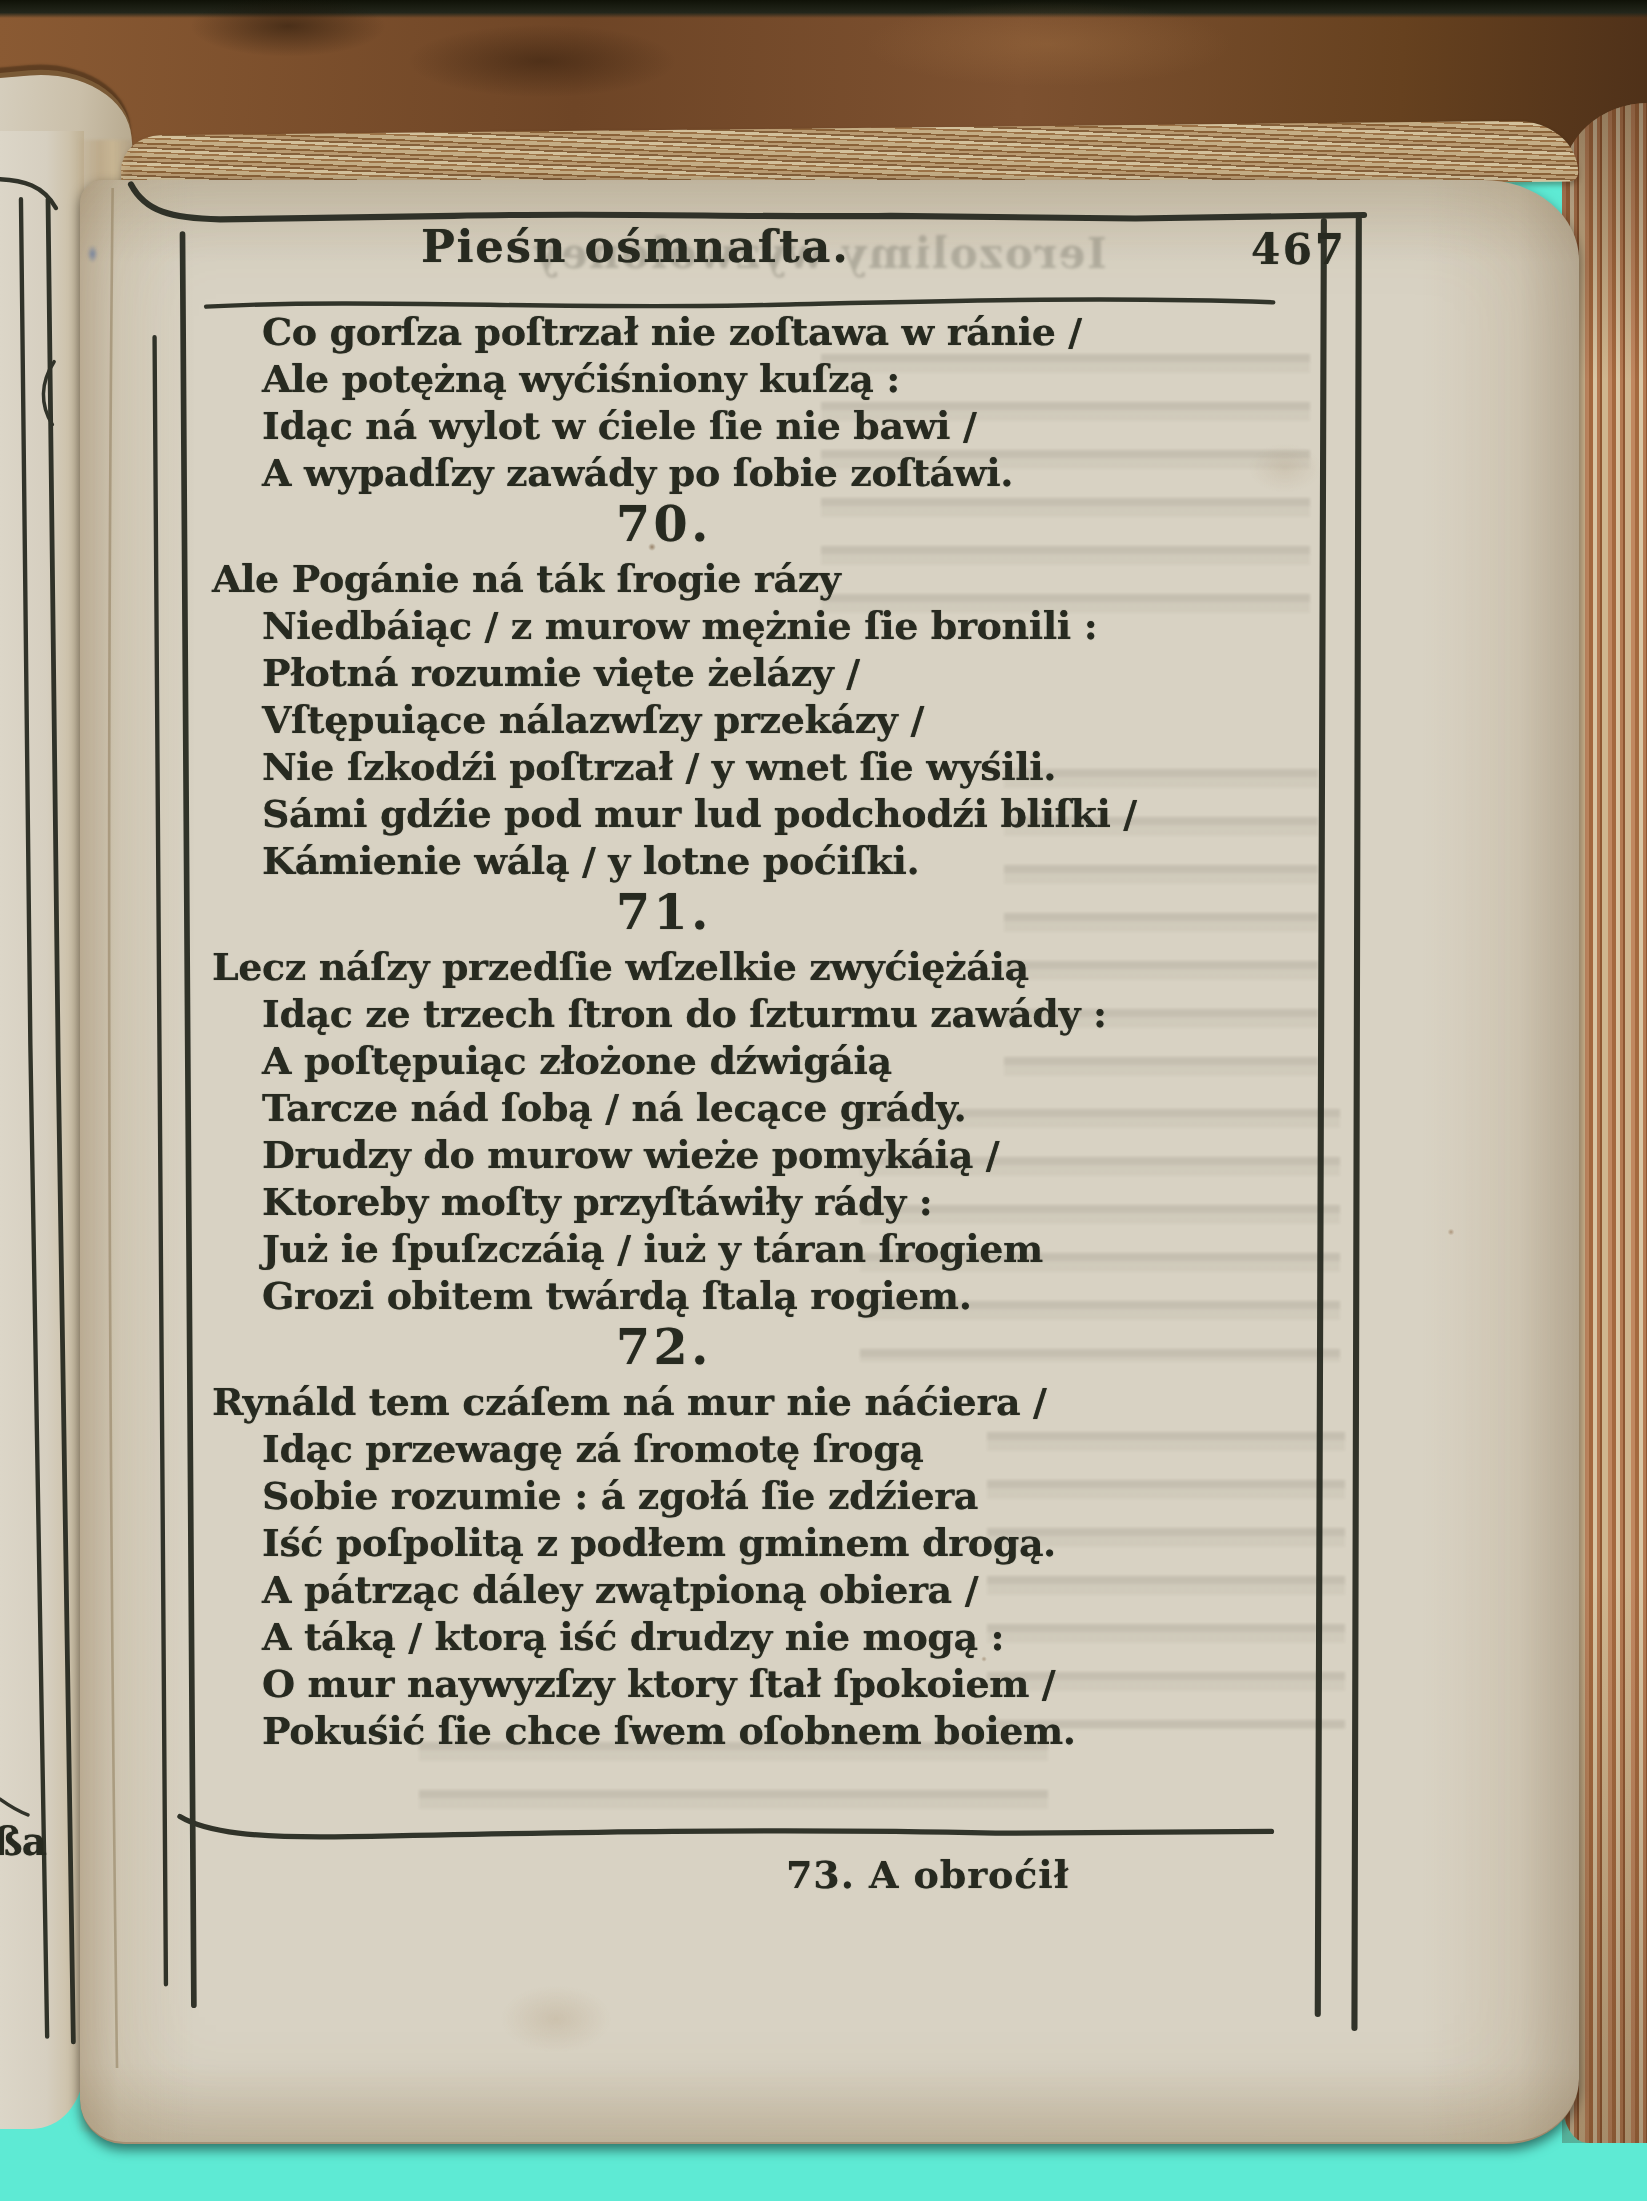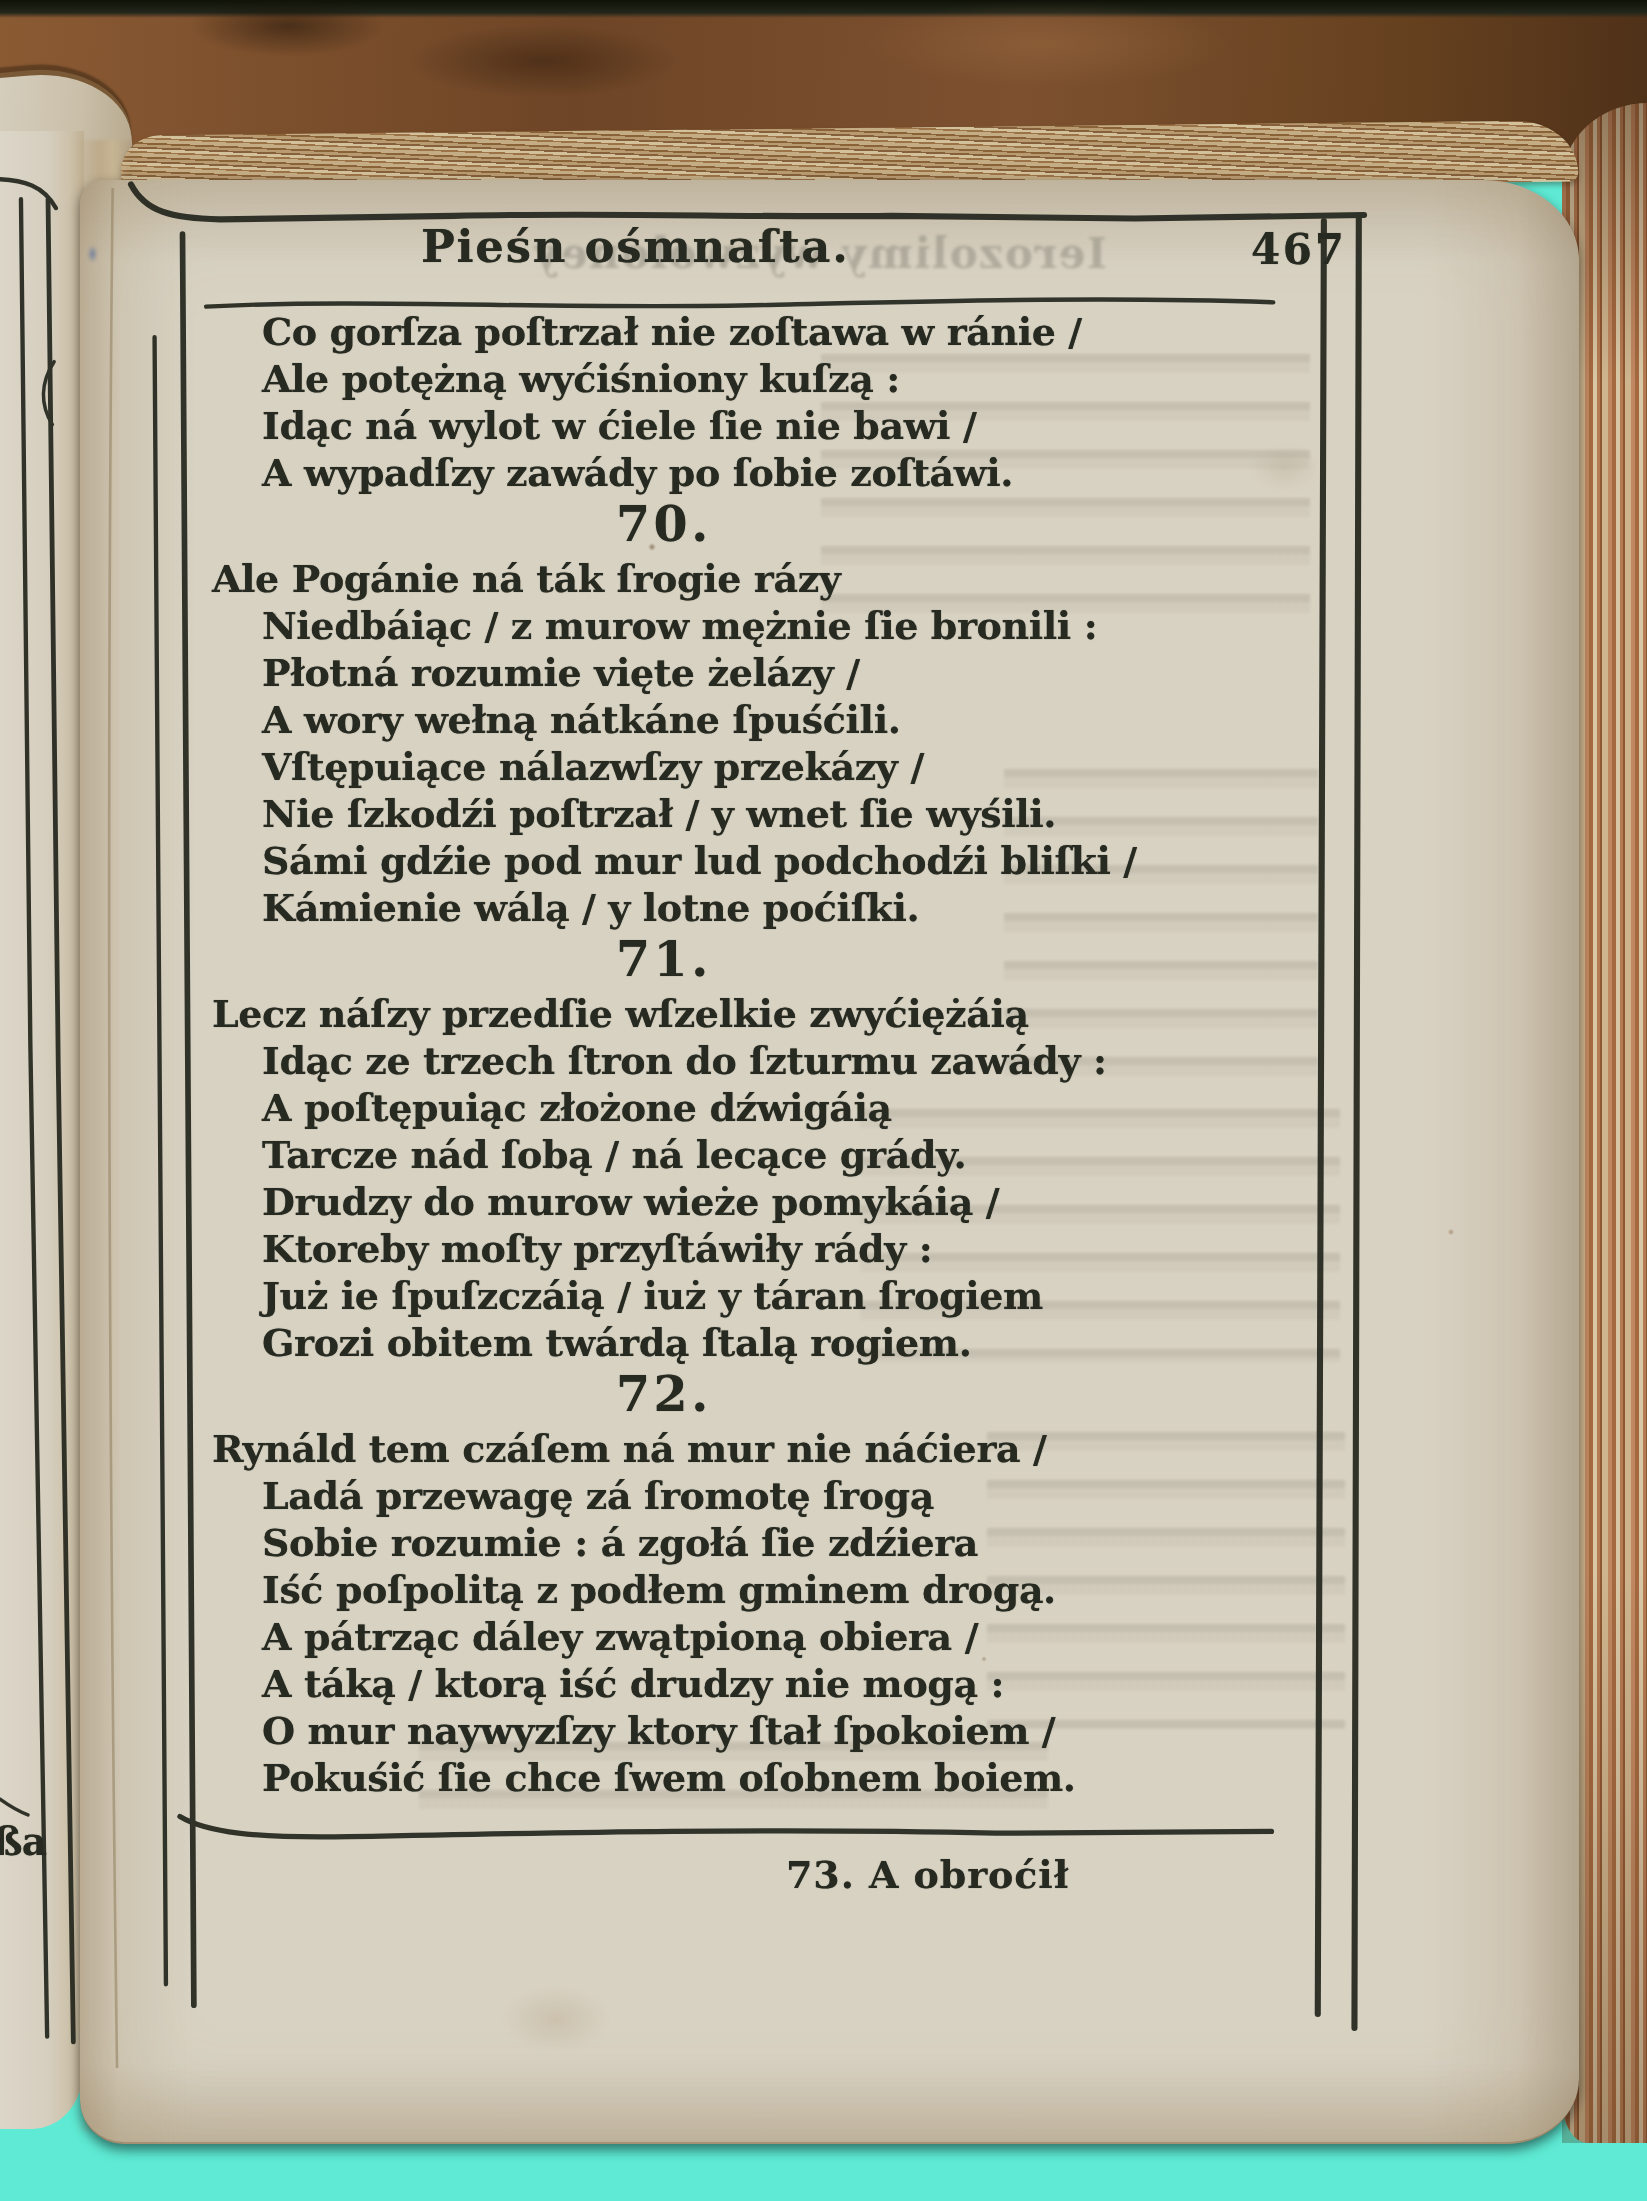--- a/index.html
+++ b/index.html
@@ -180,7 +180,6 @@
     <div class="vline">Ale Pogánie ná ták ſrogie rázy</div>
     <div class="vline ind">Niedbáiąc / z murow mężnie ſie bronili :</div>
     <div class="vline ind">Płotná rozumie vięte żelázy /</div>
-    <div class="vline ind">A wory wełną nátkáne ſpuśćili.</div>
     <div class="vline ind">Vſtępuiące nálazwſzy przekázy /</div>
     <div class="vline ind">Nie ſzkodźi poſtrzał / y wnet ſie wyśili.</div>
     <div class="vline ind">Sámi gdźie pod mur lud podchodźi bliſki /</div>

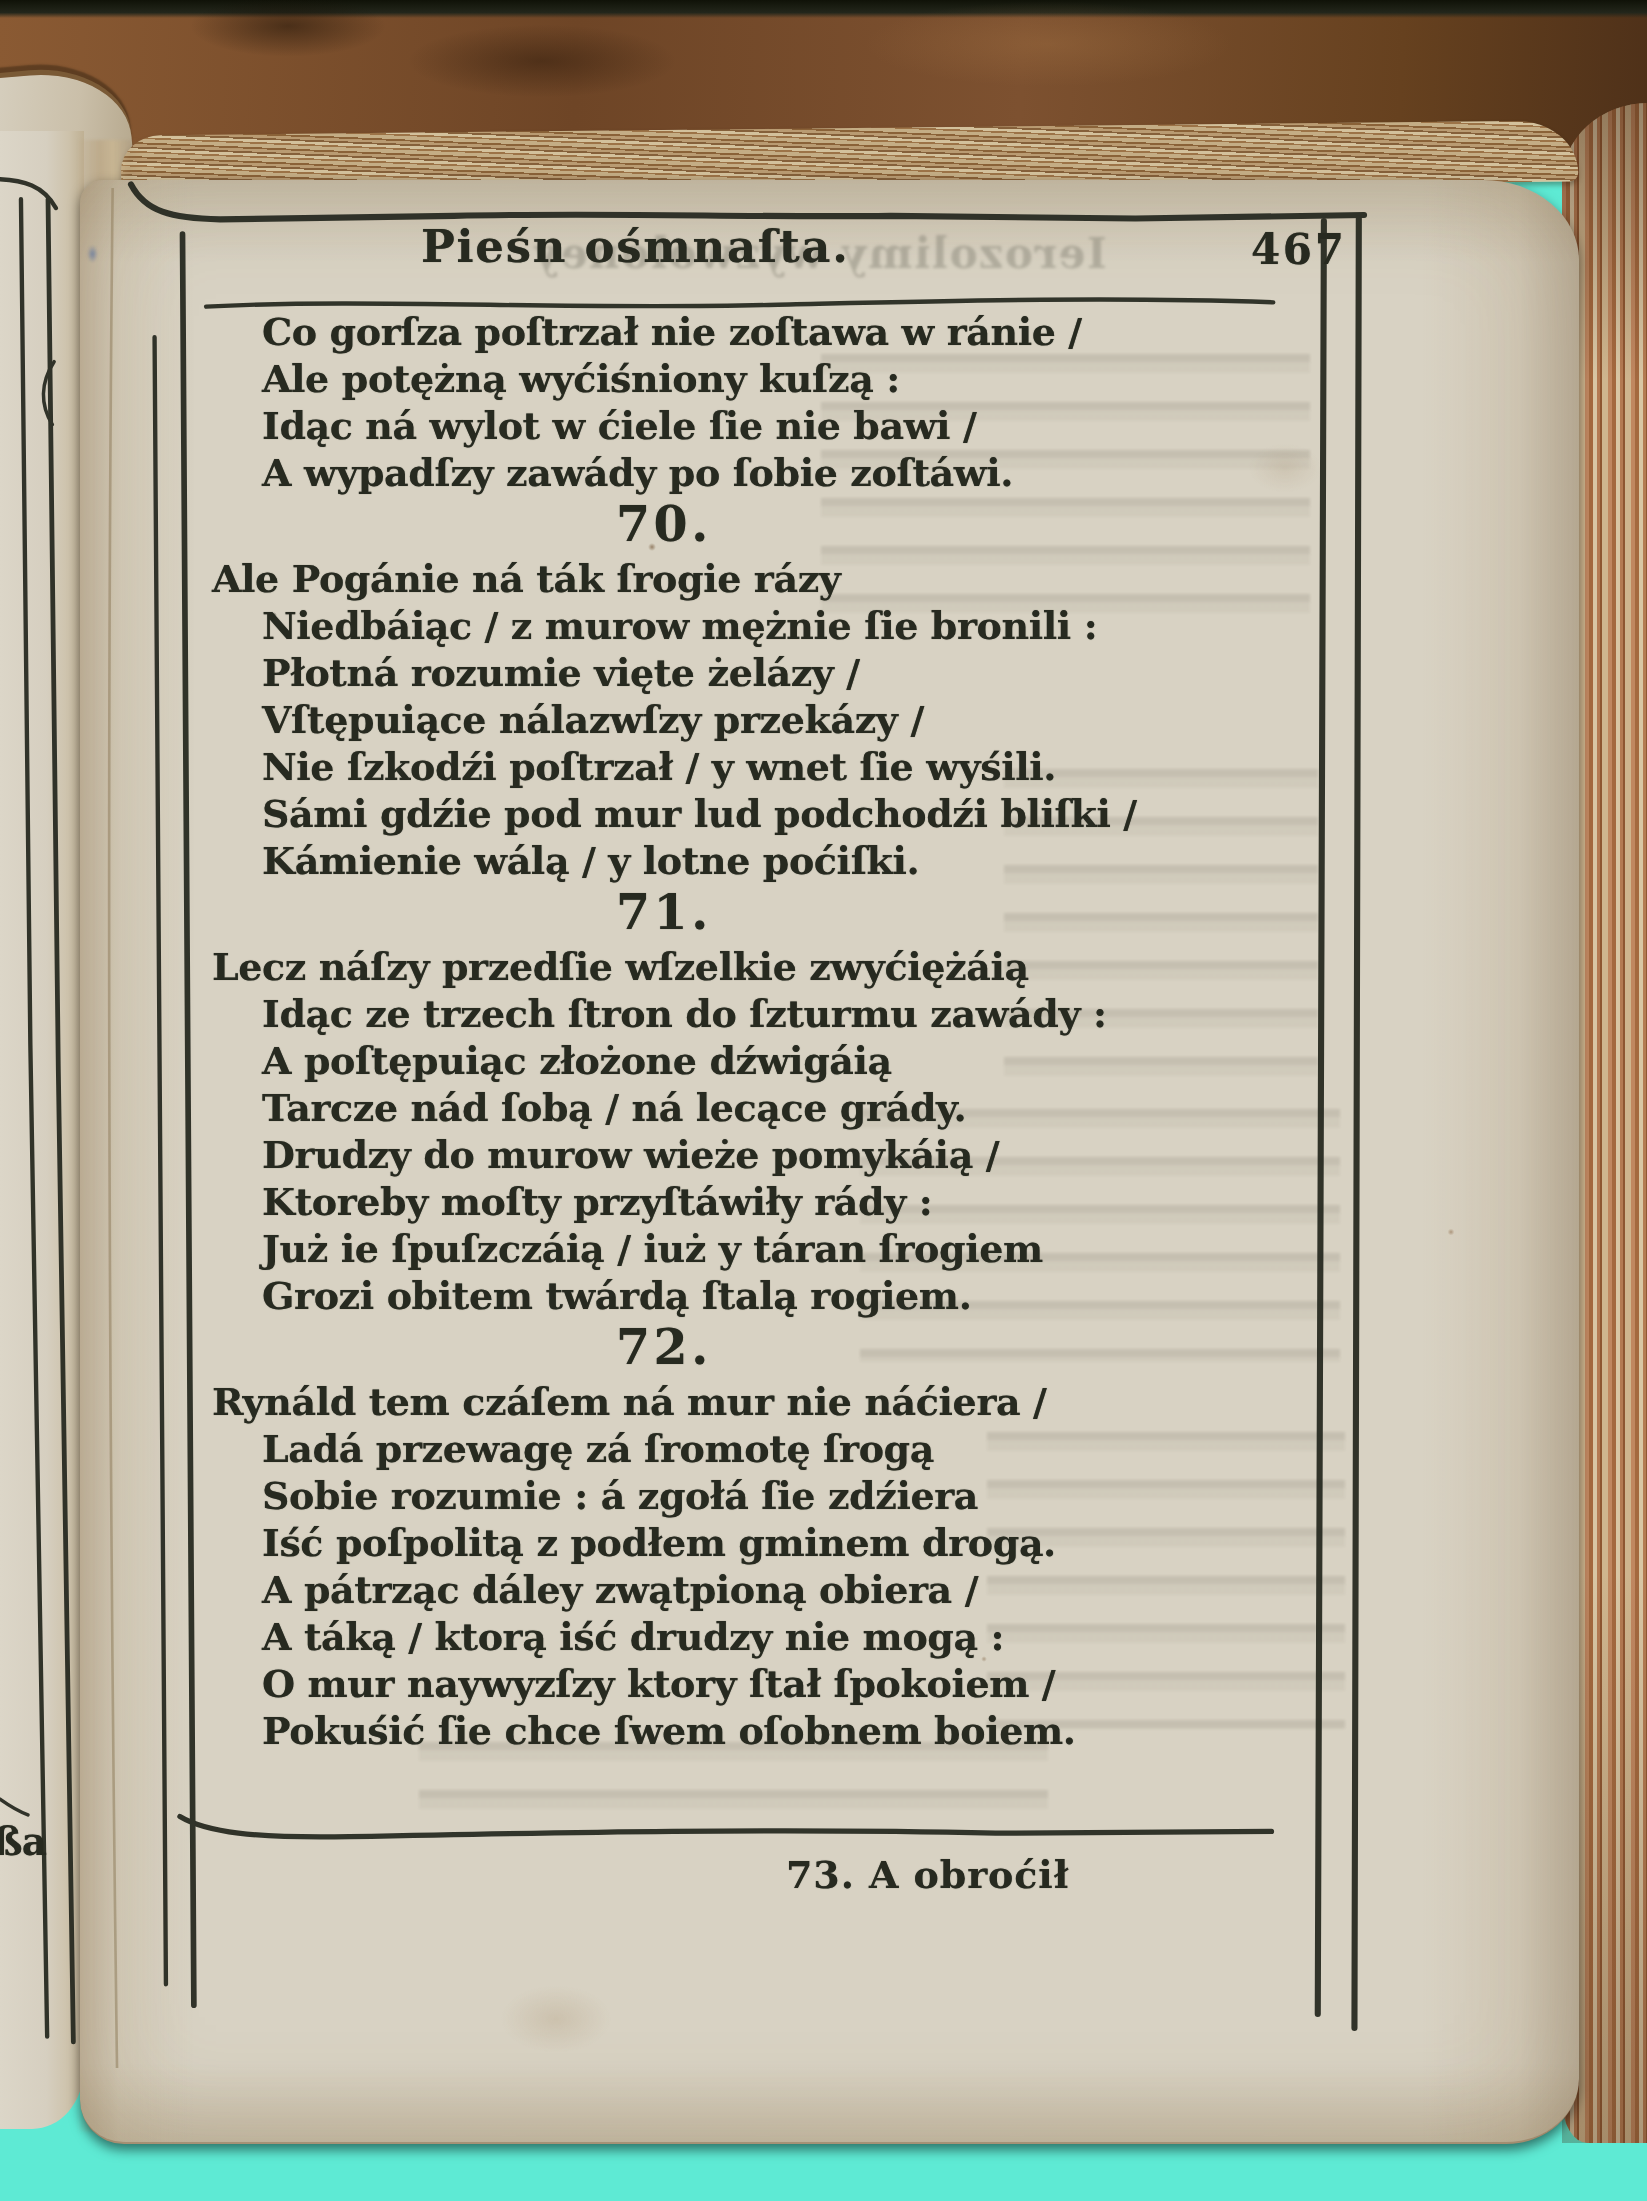--- a/index.html
+++ b/index.html
@@ -197,7 +197,7 @@
 
     <div class="snum">72.</div>
     <div class="vline">Rynáld tem czáſem ná mur nie náćiera /</div>
-    <div class="vline ind">Ladá przewagę zá ſromotę ſrogą</div>
+    <div class="vline ind">Idąc przewagę zá ſromotę ſrogą</div>
     <div class="vline ind">Sobie rozumie : á zgołá ſie zdźiera</div>
     <div class="vline ind">Iść poſpolitą z podłem gminem drogą.</div>
     <div class="vline ind">A pátrząc dáley zwątpioną obiera /</div>

